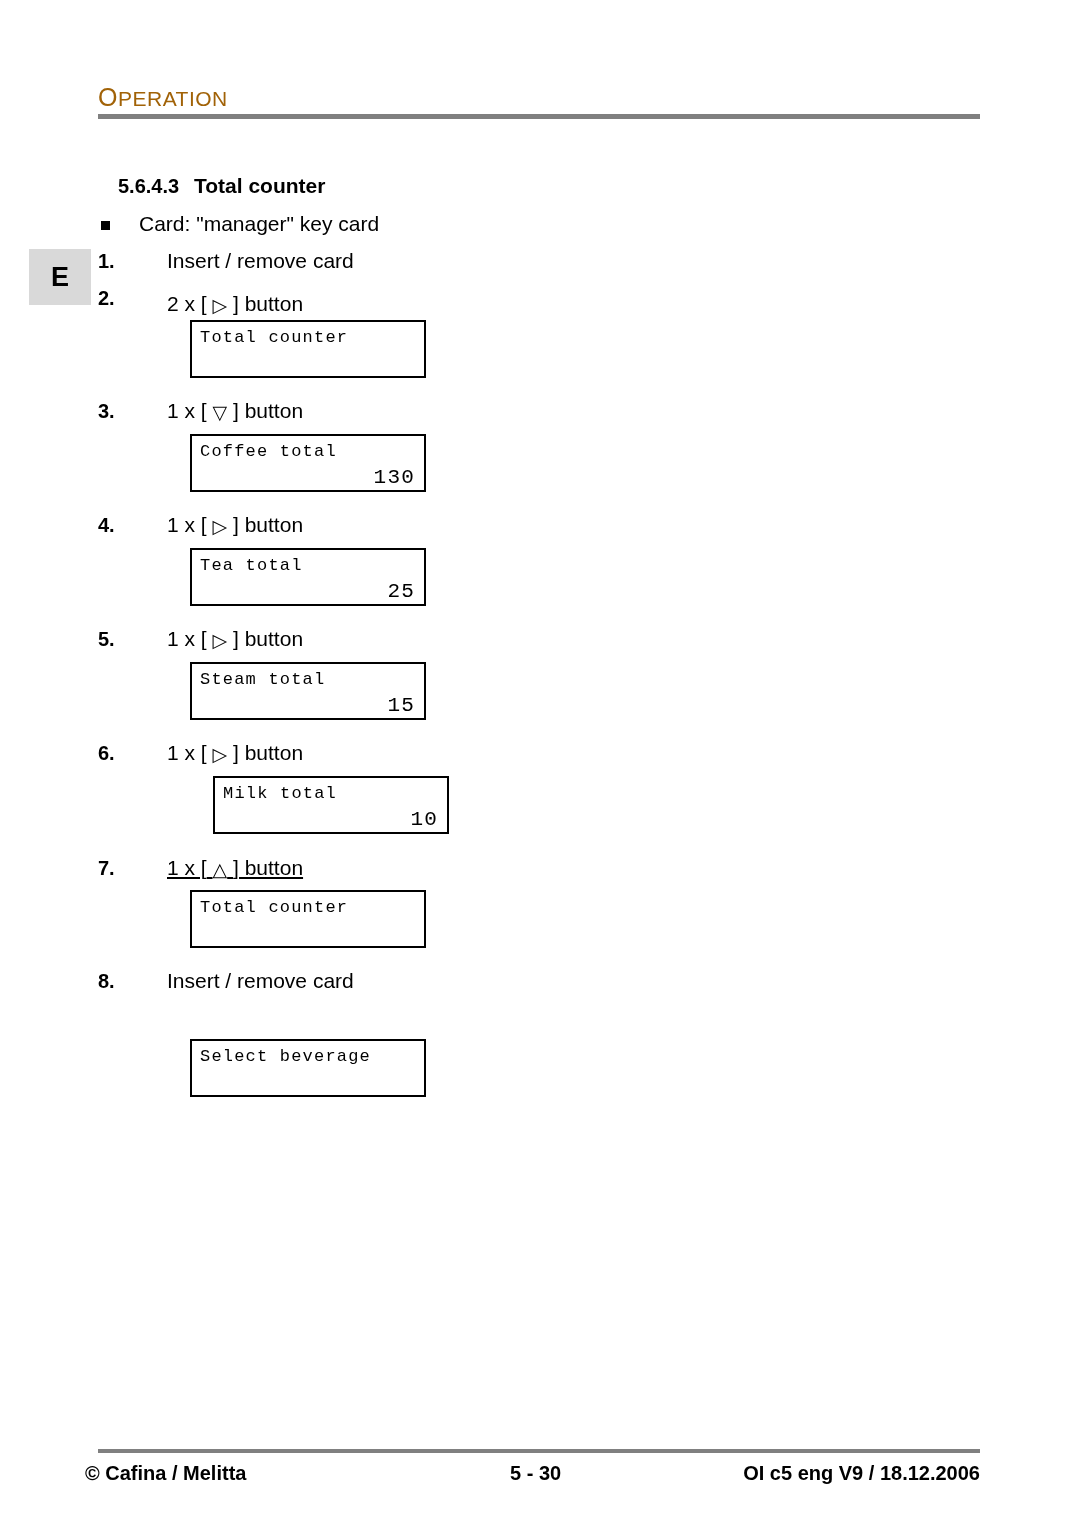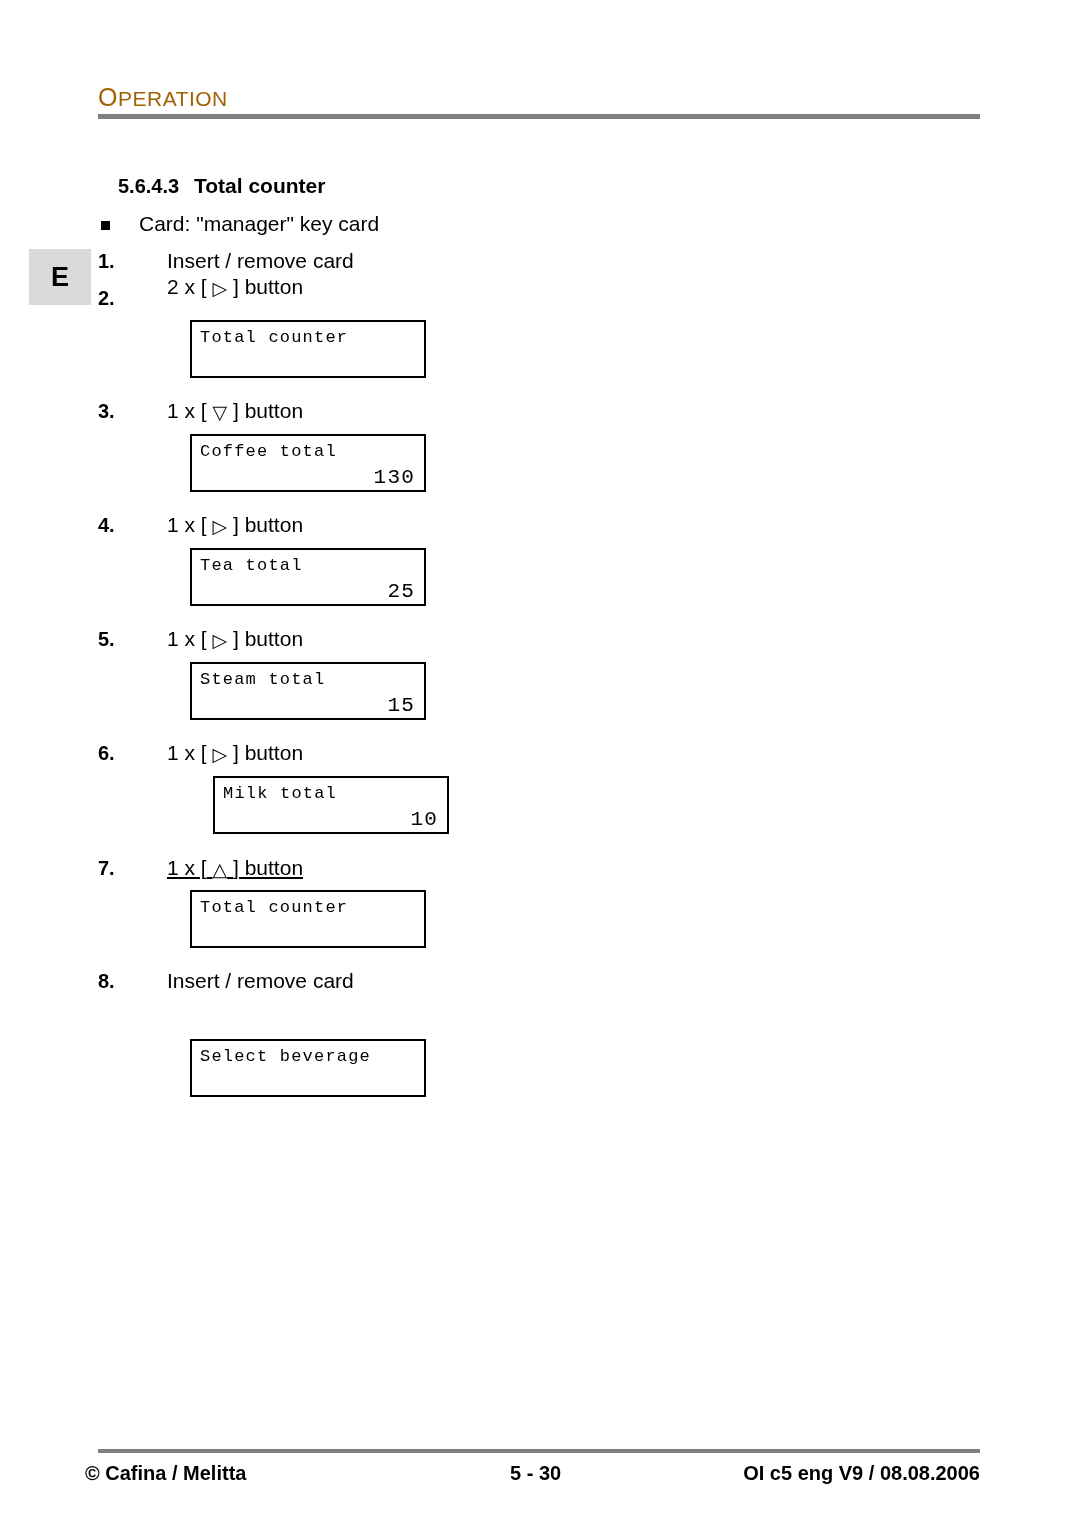--- a/index.html
+++ b/index.html
@@ -186,7 +186,7 @@
   <div class="step-text" style="top:249px;">Insert / remove card</div>
 
   <div class="step-num" style="top:287px;">2.</div>
-  <div class="step-text" style="top:275px;"><span>2 x [</span> <span class="arrow-glyph">▷</span> <span>] button</span></div>
+  <div class="step-text" style="top:292px;"><span>2 x [</span> <span class="arrow-glyph">▷</span> <span>] button</span></div>
   <div class="lcd" style="top:320px;">
     <div class="l1">Total counter</div>
     <div class="l2"></div>

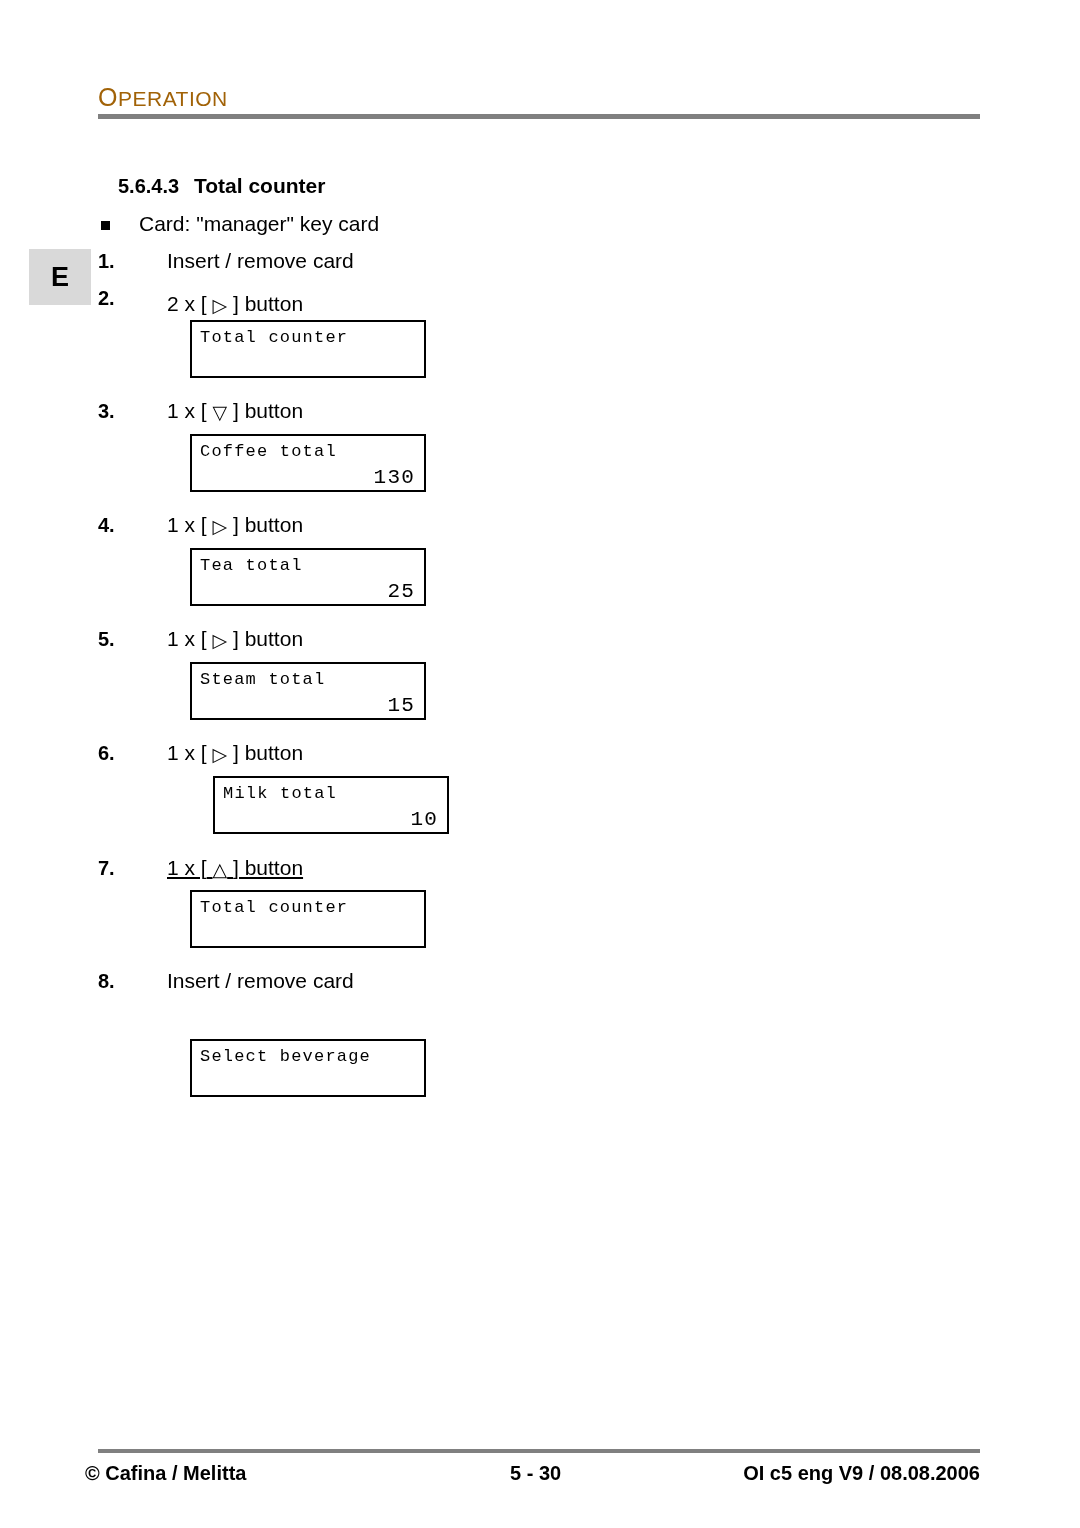--- a/index.html
+++ b/index.html
@@ -237,7 +237,7 @@
   <div class="footer-rule"></div>
   <div class="footer-left">© Cafina / Melitta</div>
   <div class="footer-center">5 - 30</div>
-  <div class="footer-right">OI c5 eng V9 / 08.08.2006</div>
+  <div class="footer-right">OI c5 eng V9 / 18.12.2006</div>
 
 </div>
 

